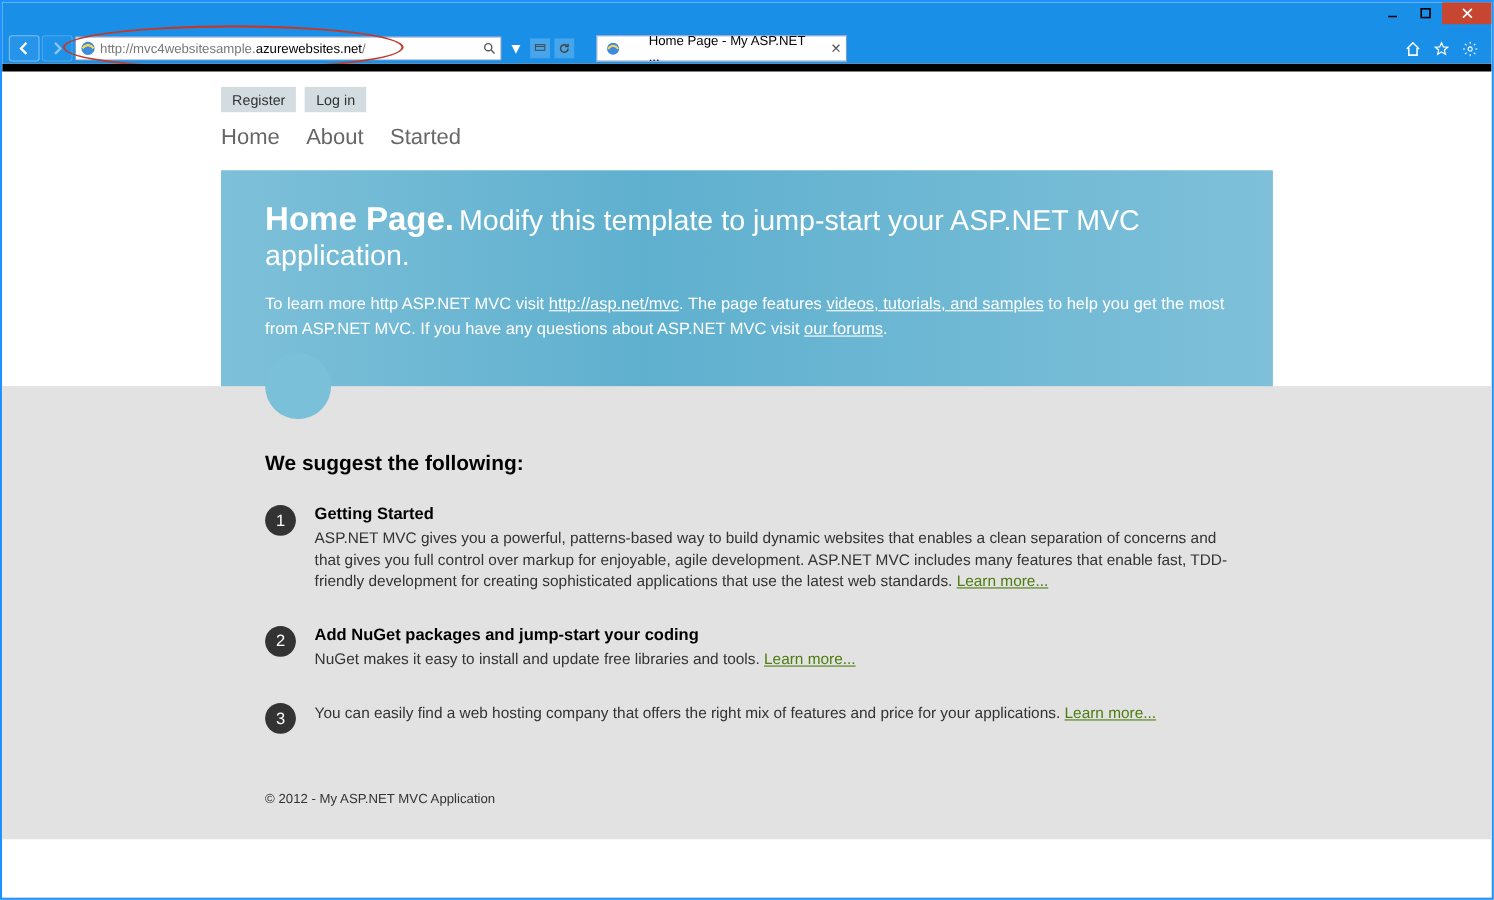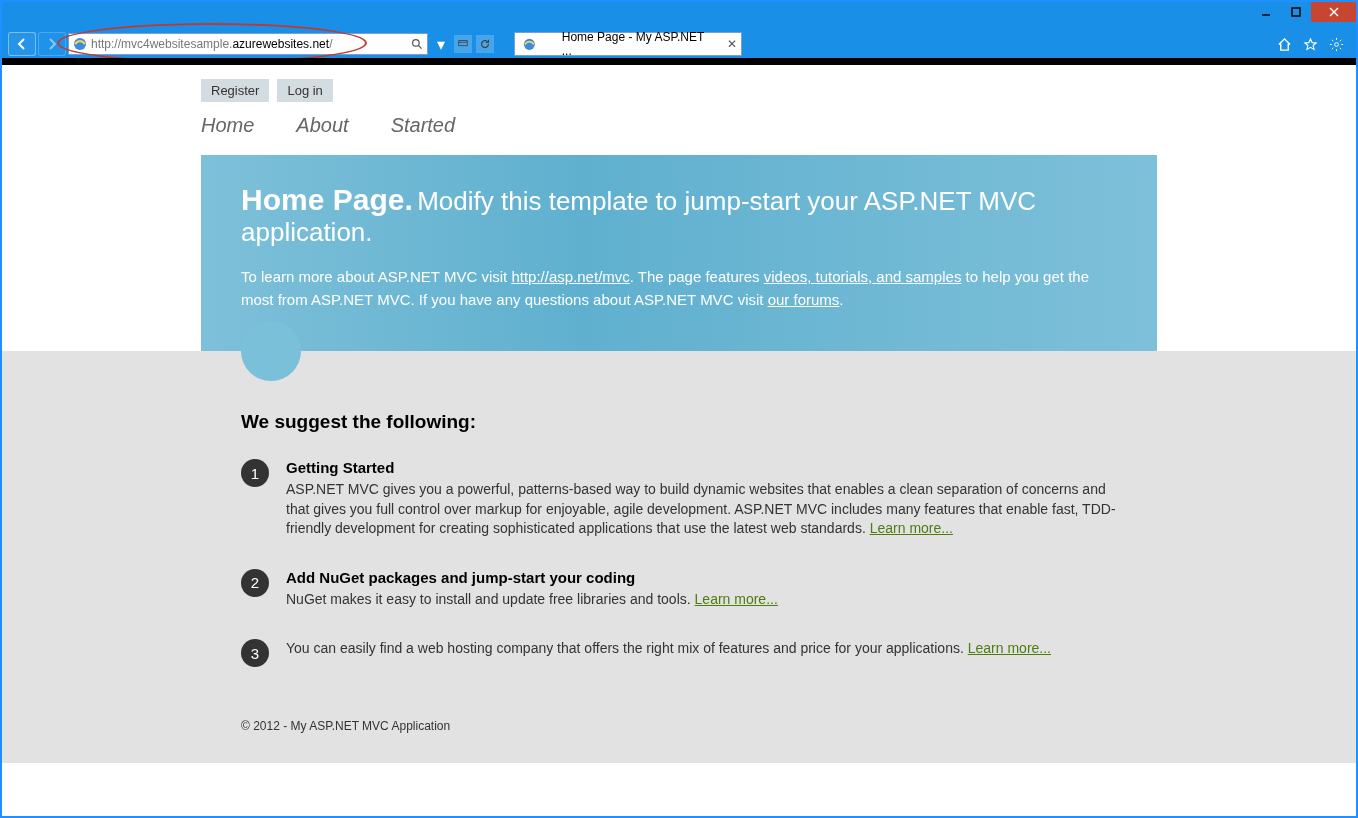--- a/index.html
+++ b/index.html
@@ -45,7 +45,7 @@
     background:#fff;
     border:1px solid #7a9ecf;
     height:22px;
-    width:360px;
+    width:388px;
     border-radius:1px;
   }
   .addr-oval {

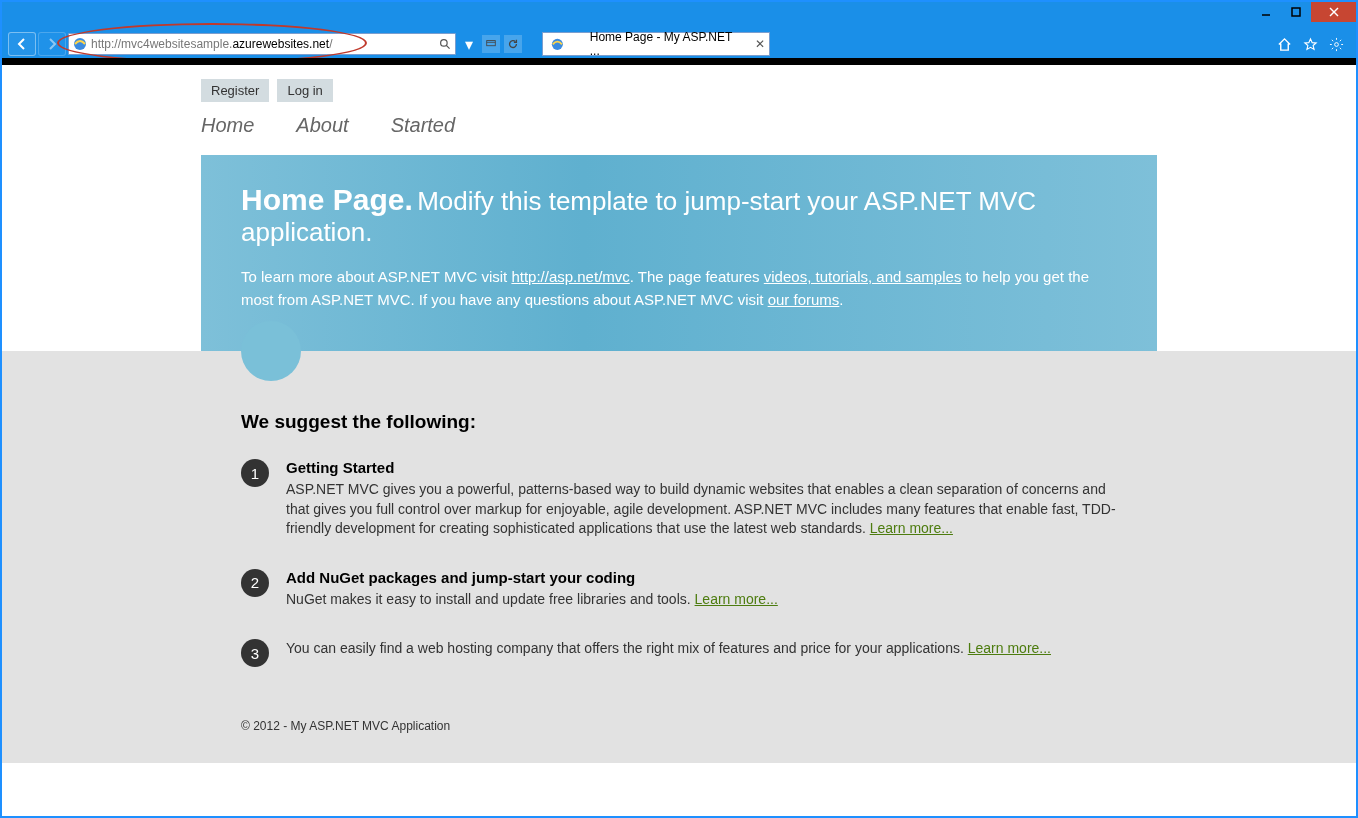--- a/index.html
+++ b/index.html
@@ -104,7 +104,7 @@
     font-size:13px; padding:4px 10px;
     text-decoration:none;
   }
-  .topnav { display:flex; gap:42px; justify-content:flex-end; margin-top:0;font-style:italic;}
+  .topnav { display:flex; gap:24px; justify-content:flex-end; margin-top:0;}
   .topnav a { color:#666; font-size:20px; text-decoration:none; font-weight:400;}
 
   .hero {

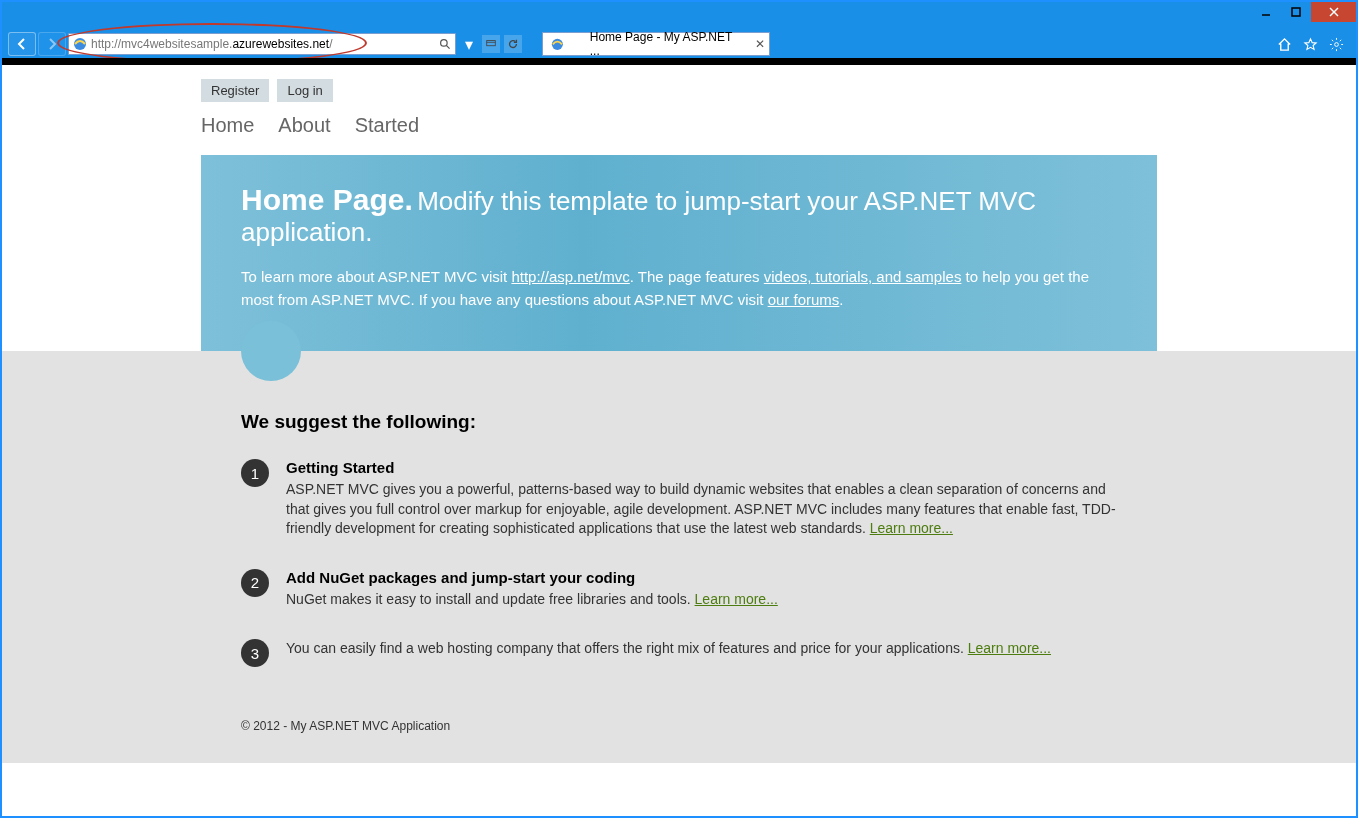--- a/index.html
+++ b/index.html
@@ -269,7 +269,7 @@
       <h1>Home Page.</h1>
       <span class="sub">Modify this template to jump-start your ASP.NET MVC application.</span>
       <p>
-        <span>To learn more about ASP.NET MVC visit </span><a>http://asp.net/mvc</a><span>. The page features </span><a>videos, tutorials, and samples</a><span> to help you get the most from ASP.NET MVC. If you have any questions about ASP.NET MVC visit </span><a>our forums</a><span>.</span>
+        <span>To learn more http ASP.NET MVC visit </span><a>http://asp.net/mvc</a><span>. The page features </span><a>videos, tutorials, and samples</a><span> to help you get the most from ASP.NET MVC. If you have any questions about ASP.NET MVC visit </span><a>our forums</a><span>.</span>
       </p>
       <div class="notch"></div>
     </div>

